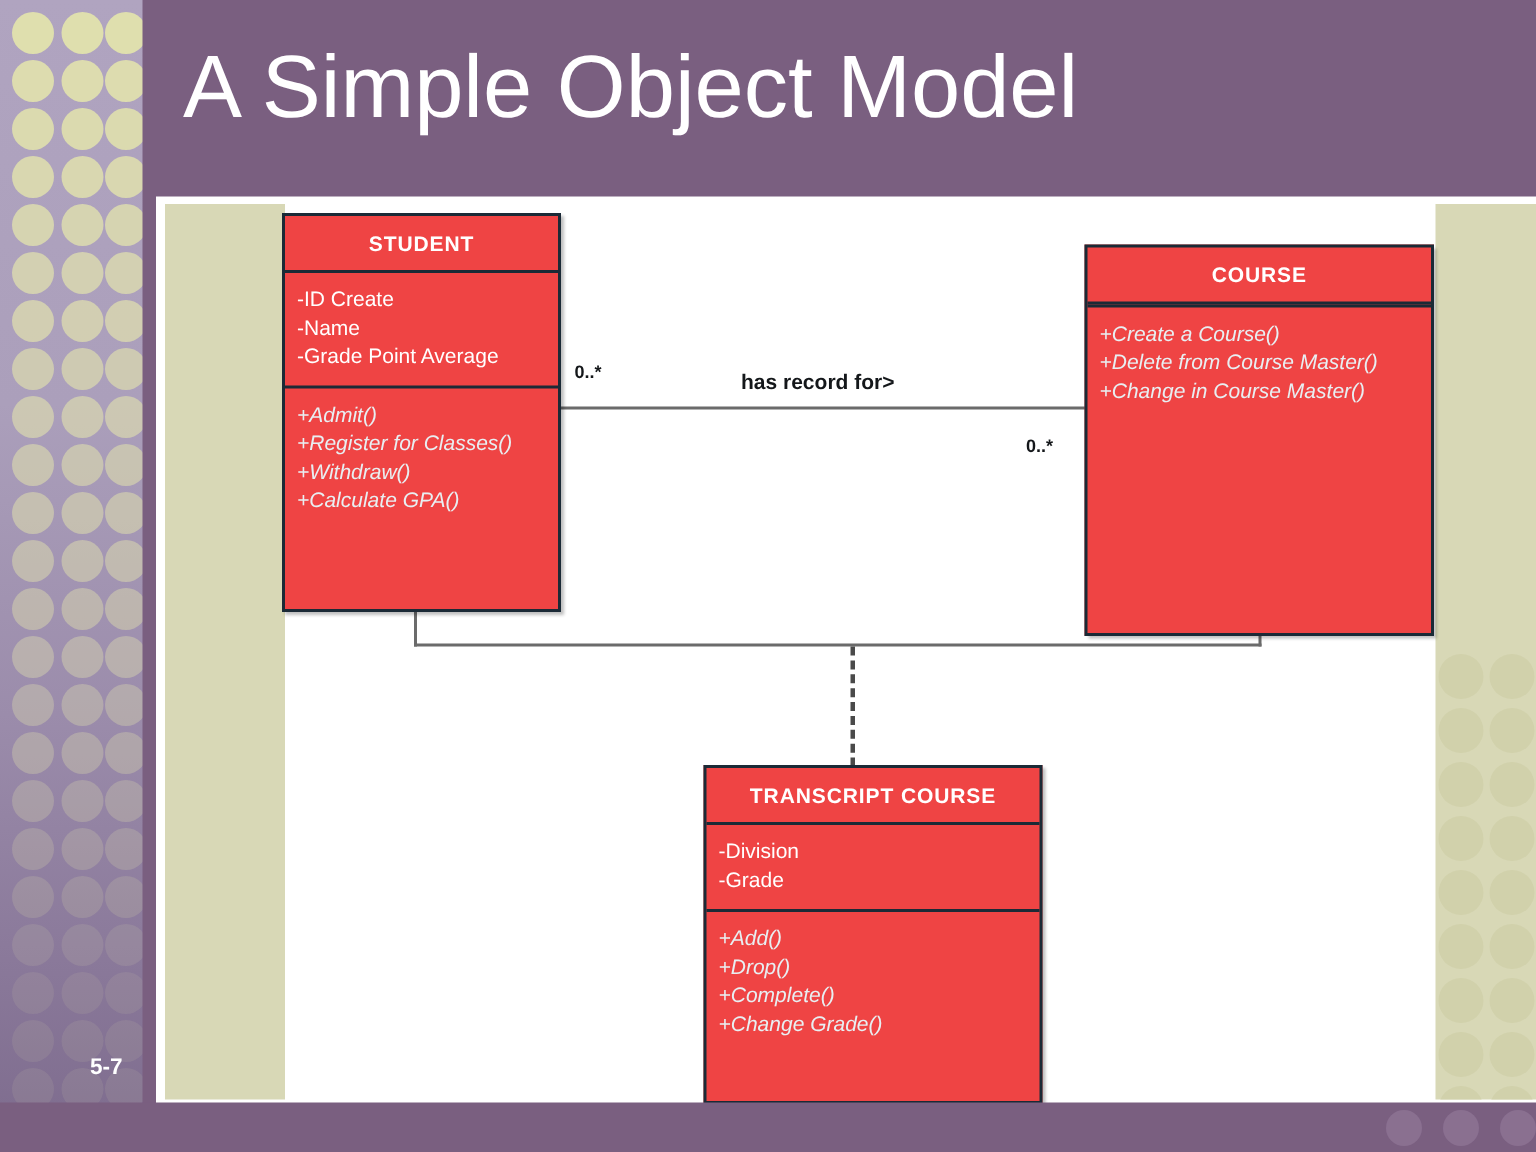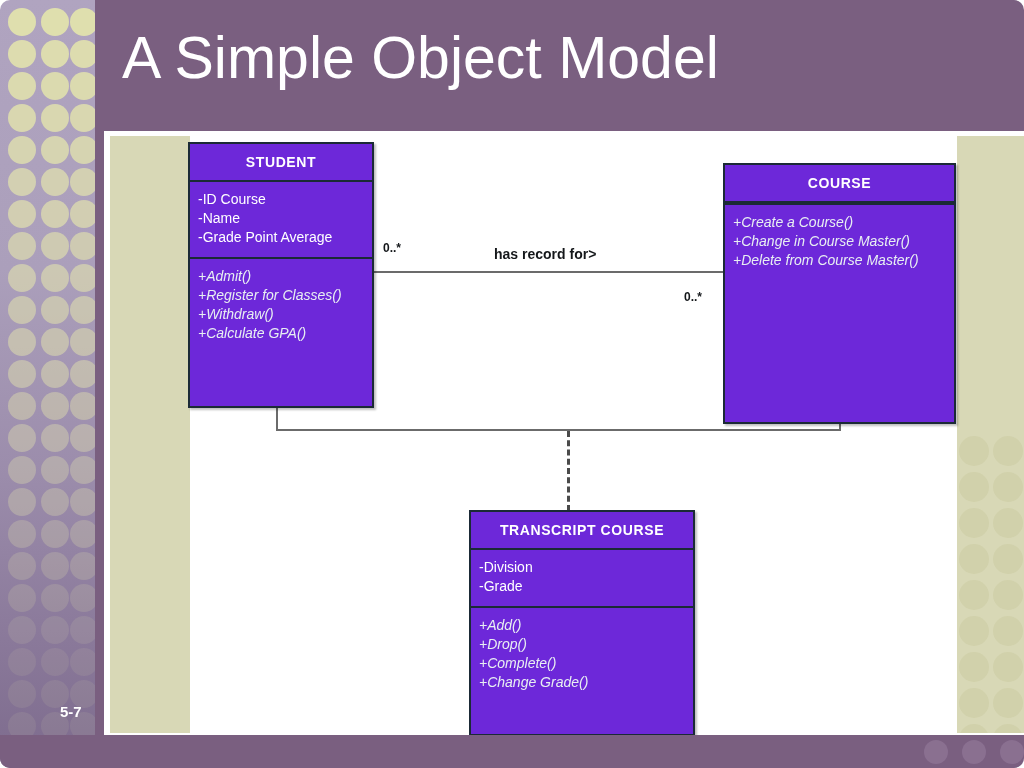--- a/index.html
+++ b/index.html
@@ -9,7 +9,7 @@
     background:#ffffff;
     position:relative;
   }
-  #slide{position:absolute;left:0;top:0;width:1024px;height:768px;overflow:hidden;background:#fff;border-radius:10px;}
+  #slide{position:absolute;left:0;top:0;width:1024px;height:768px;overflow:hidden;background:#fff;}
 
   
   .sidebar{

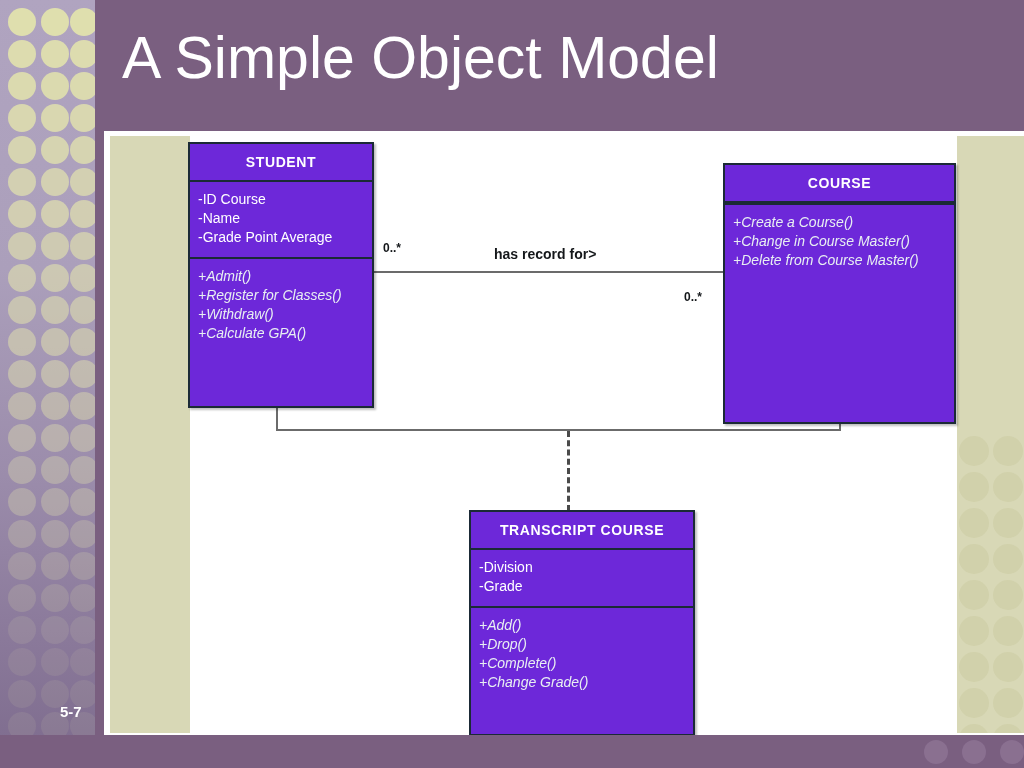--- a/index.html
+++ b/index.html
@@ -82,7 +82,7 @@
   
   .uml-class{
     position:absolute;
-    background:#6d28d9;
+    background:#ef4444;
     border:2px solid #1b2a36;
     box-sizing:border-box;
     box-shadow:2px 2px 2px rgba(0,0,0,0.25);

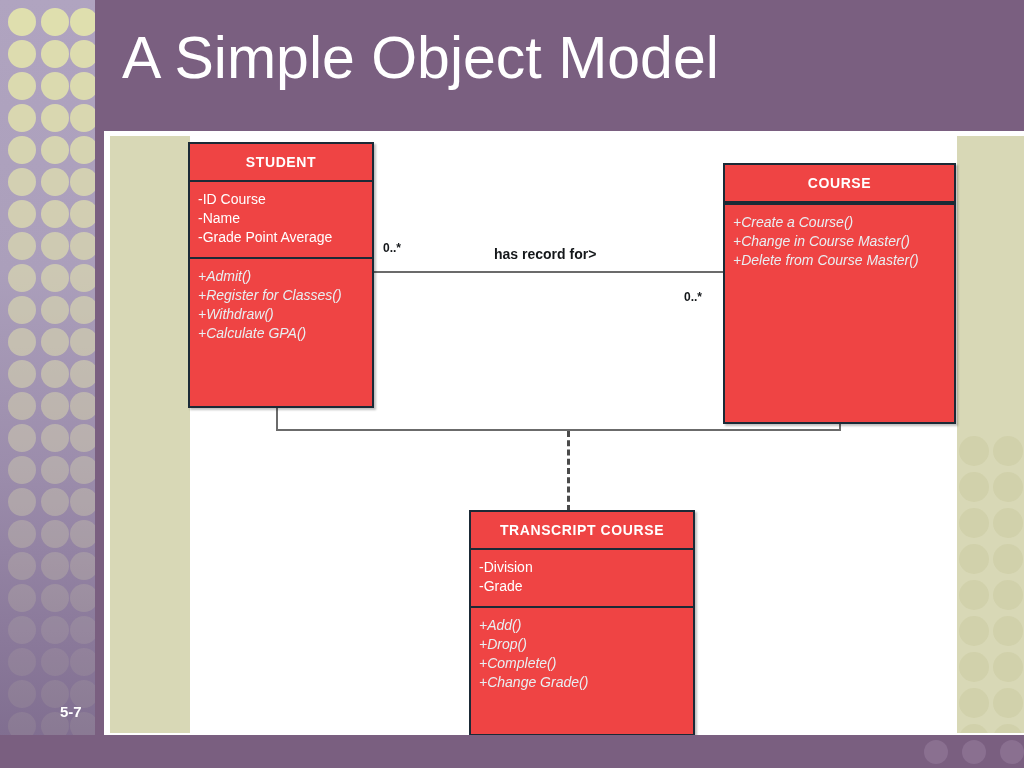--- a/index.html
+++ b/index.html
@@ -262,7 +262,7 @@
     <div class="uml-name">STUDENT</div>
     <div class="uml-sep"></div>
     <div class="uml-attrs">
-      <div>-ID Course</div>
+      <div>-ID Create</div>
       <div>-Name</div>
       <div>-Grade Point Average</div>
     </div>

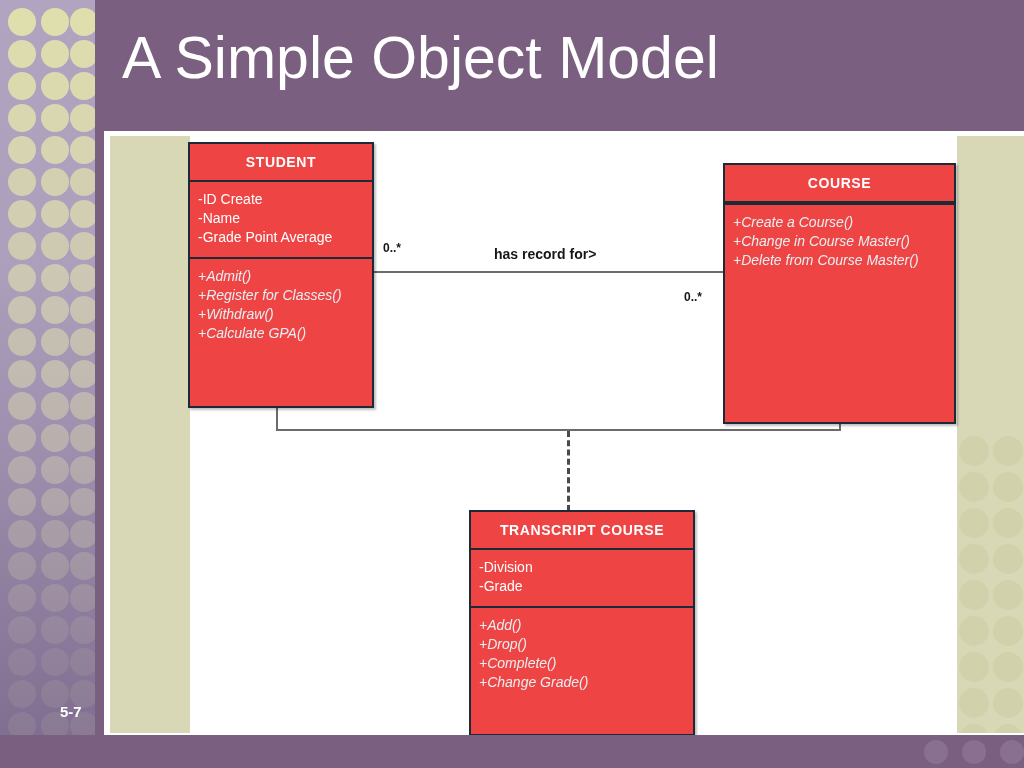--- a/index.html
+++ b/index.html
@@ -281,8 +281,8 @@
     <div class="uml-sep"></div>
     <div class="uml-ops">
       <div>+Create a Course()</div>
+      <div>+Delete from Course Master()</div>
       <div>+Change in Course Master()</div>
-      <div>+Delete from Course Master()</div>
     </div>
   </div>
 

